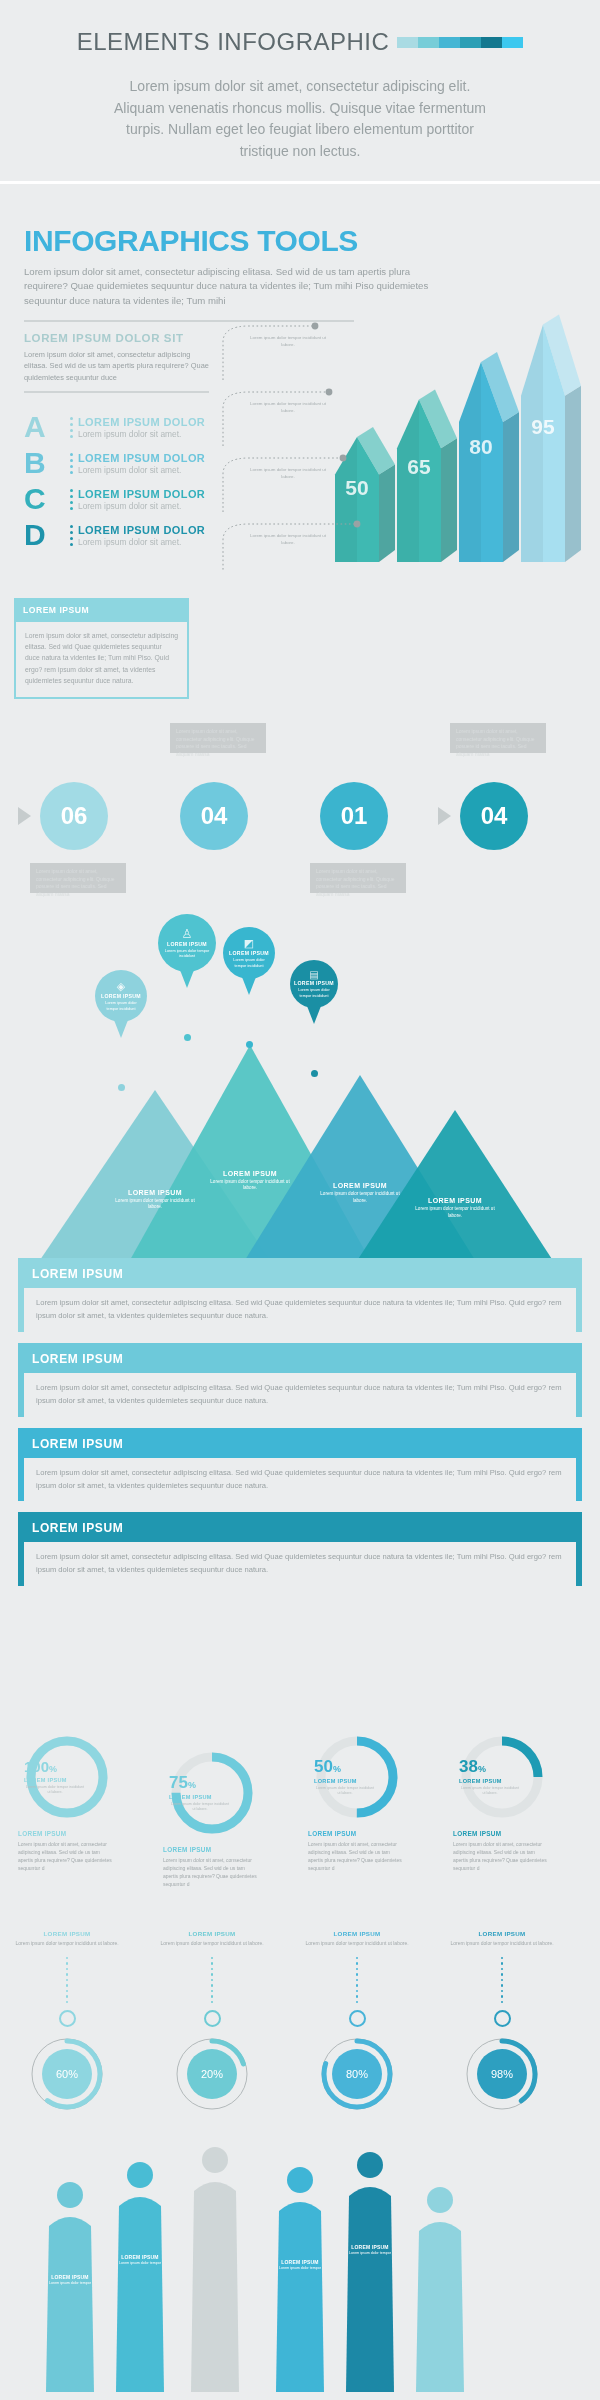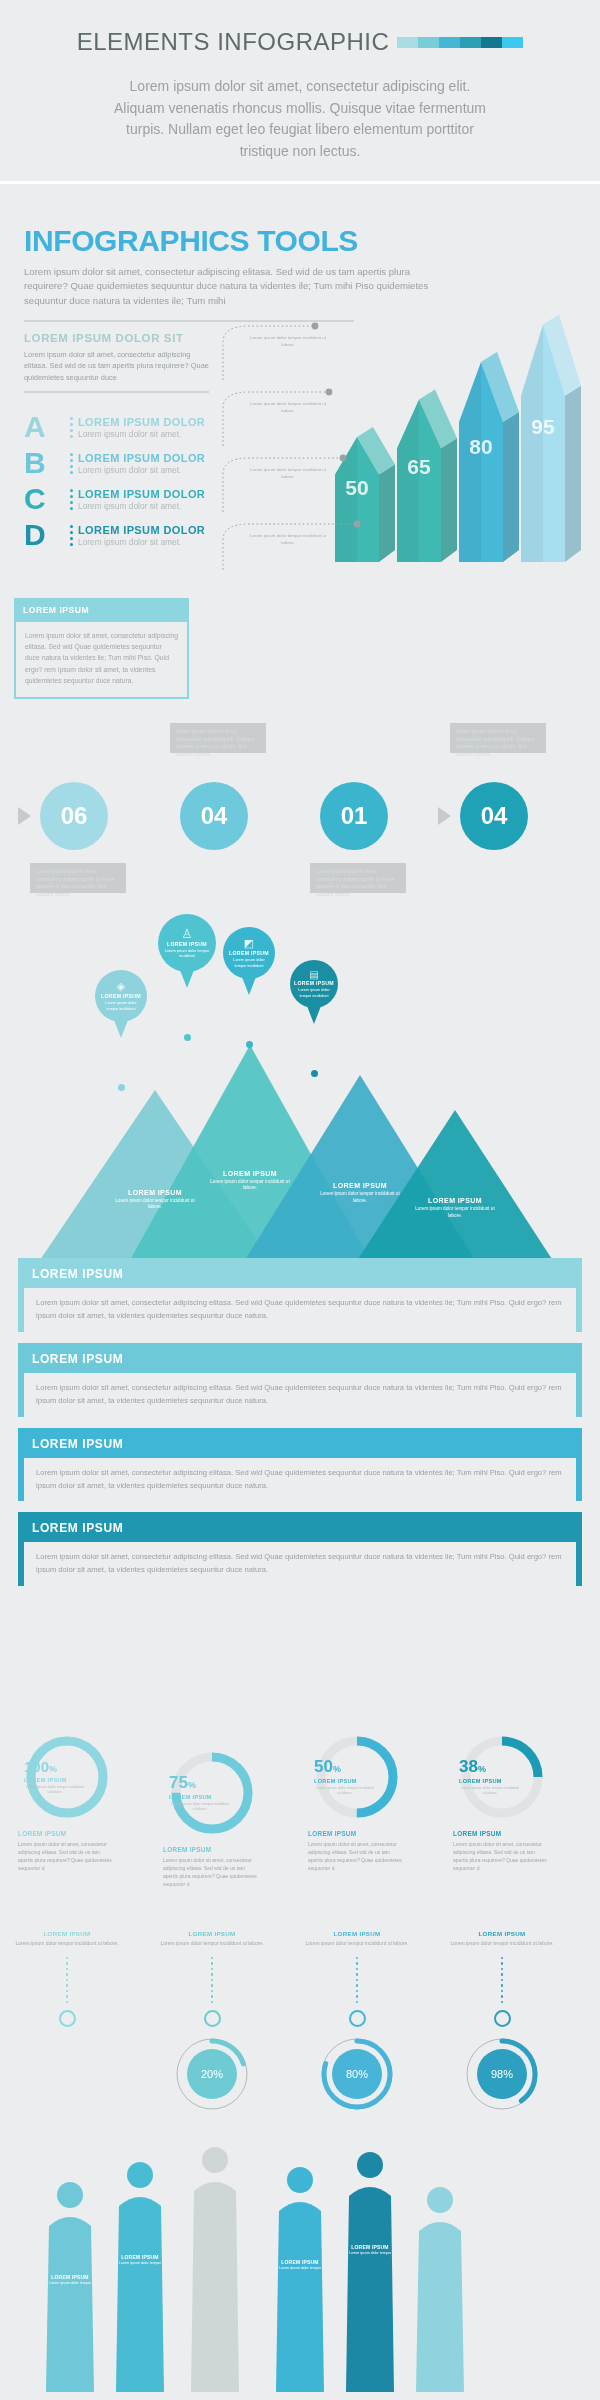--- a/index.html
+++ b/index.html
@@ -423,6 +423,11 @@
           <i style="background:#8ed6e0"></i>
         </div>
         <div class="ring-small" style="border-color:#8ed6e0"></div>
+        <div class="ring-big"><svg width="76" height="76" viewBox="0 0 76 76">
+            <circle cx="38" cy="38" r="35" fill="none" stroke="#9aa2a4" stroke-width="0.7"></circle>
+            <circle cx="38" cy="38" r="25" fill="#8ed6e0"></circle>
+            <circle cx="38" cy="38" r="33" fill="none" stroke="#8ed6e0" stroke-width="5" stroke-dasharray="207.34511513692635" stroke-dashoffset="82.93804605477055" transform="rotate(-90 38 38)" stroke-linecap="round"></circle>
+          </svg><div class="ring-pct">60%</div></div>
       </div>
       <div class="ring-col" style="left: 157px; top: 0px;">
         <div class="ring-head" style="color:#6ecbd4">LOREM IPSUM</div>

